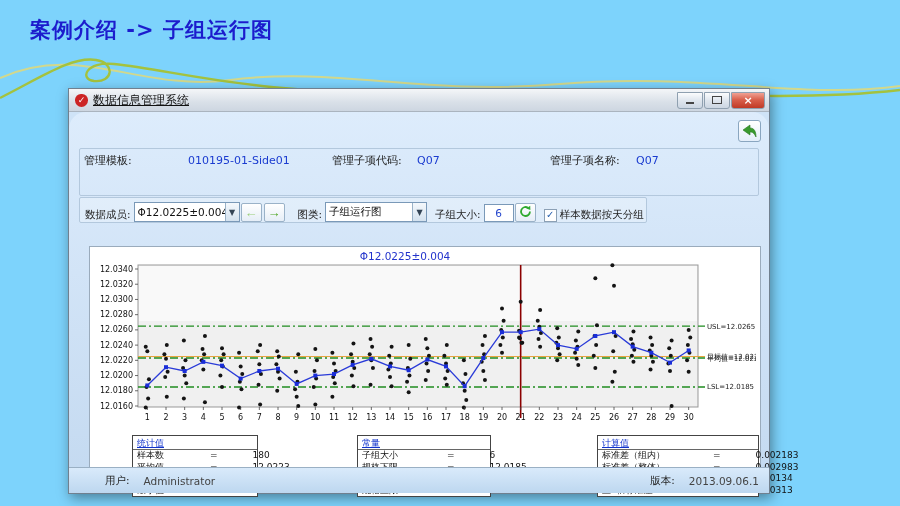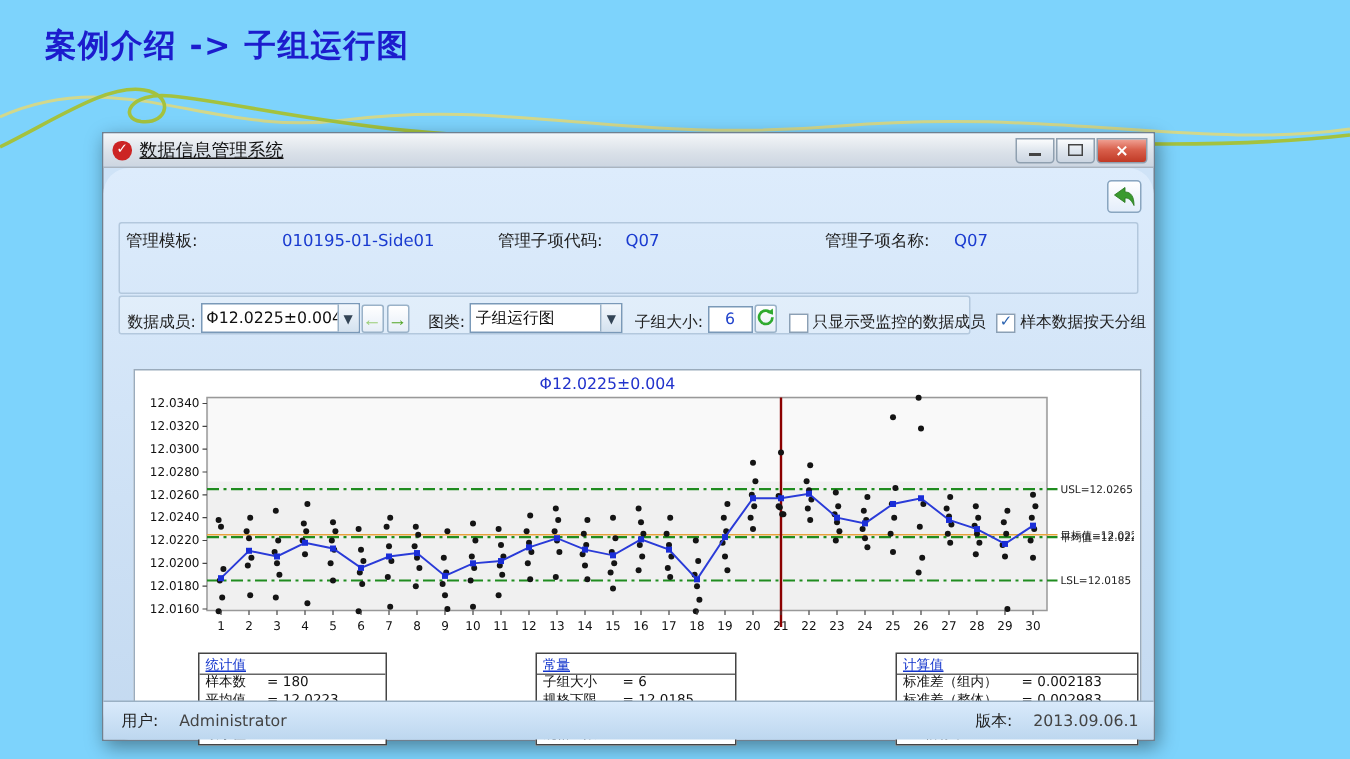--- a/index.html
+++ b/index.html
@@ -149,10 +149,6 @@
             <path d="M13.8 0.8 L14 6 L9 4.4 Z" fill="#2faa2f"></path>
           </svg>
         </button>
-        <label class="cb-wrap">
-          <span class="cb" id="cb1"></span>
-          <span class="cb-label">只显示受监控的数据成员</span>
-        </label>
         <label class="cb-wrap">
           <span class="cb checked" id="cb2"></span>
           <span class="cb-label">样本数据按天分组</span>

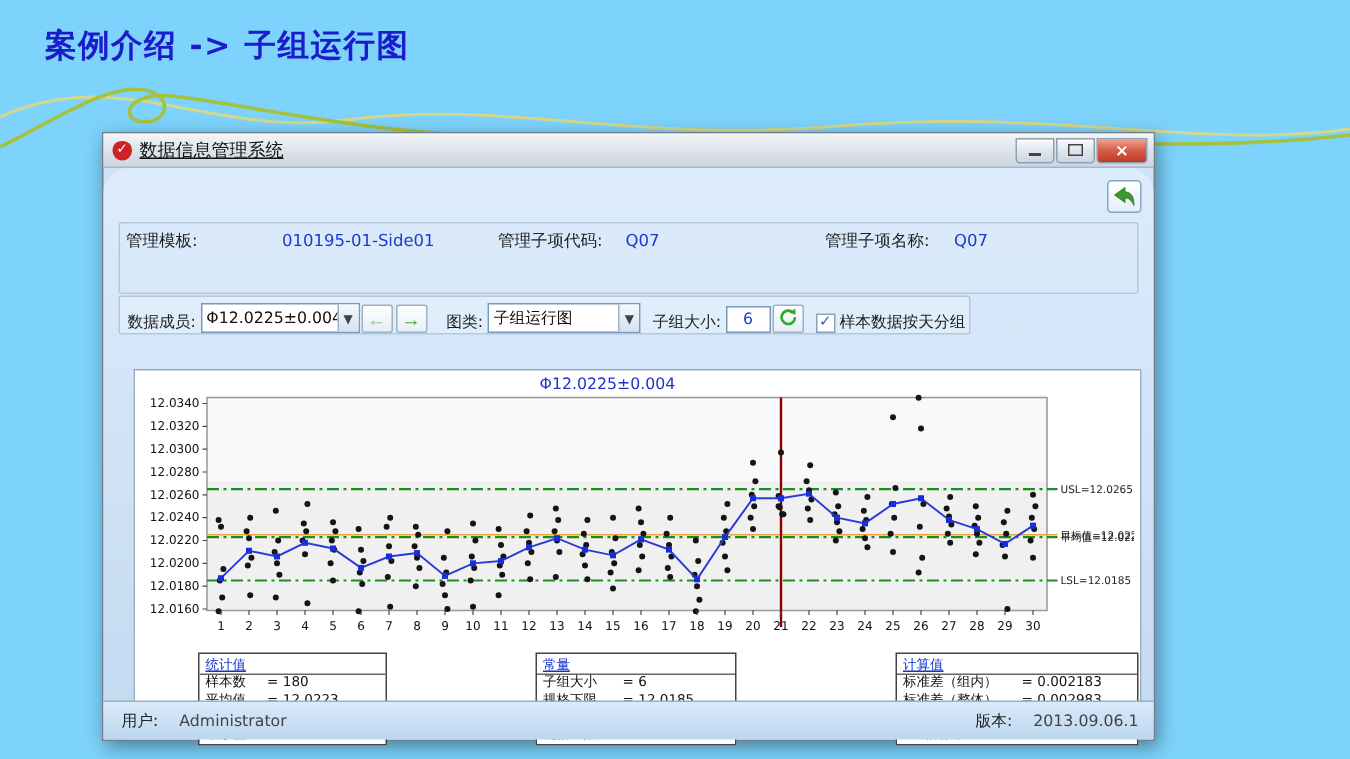--- a/index.html
+++ b/index.html
@@ -71,7 +71,7 @@
     font-size:9px;color:#111;}
   .stat-box .sb-head{color:#1133cc;text-decoration:underline;padding:1px 4px 0;
     border-bottom:1px solid #666;height:12px;}
-  .stat-box .sb-row{display:flex;padding:0 4px;line-height:11.5px;}
+  .stat-box .sb-row{display:flex;padding:0 4px;line-height:11.5px;gap:32px;}
   .stat-box .sl{flex:none;} .stat-box .se{margin:0 3px;} .stat-box .sv{white-space:nowrap;}
   .sb0{left:42px;width:124px;} .sb0 .sl{width:38px;}
   .sb1{left:267px;width:132px;} .sb1 .sl{width:50px;}

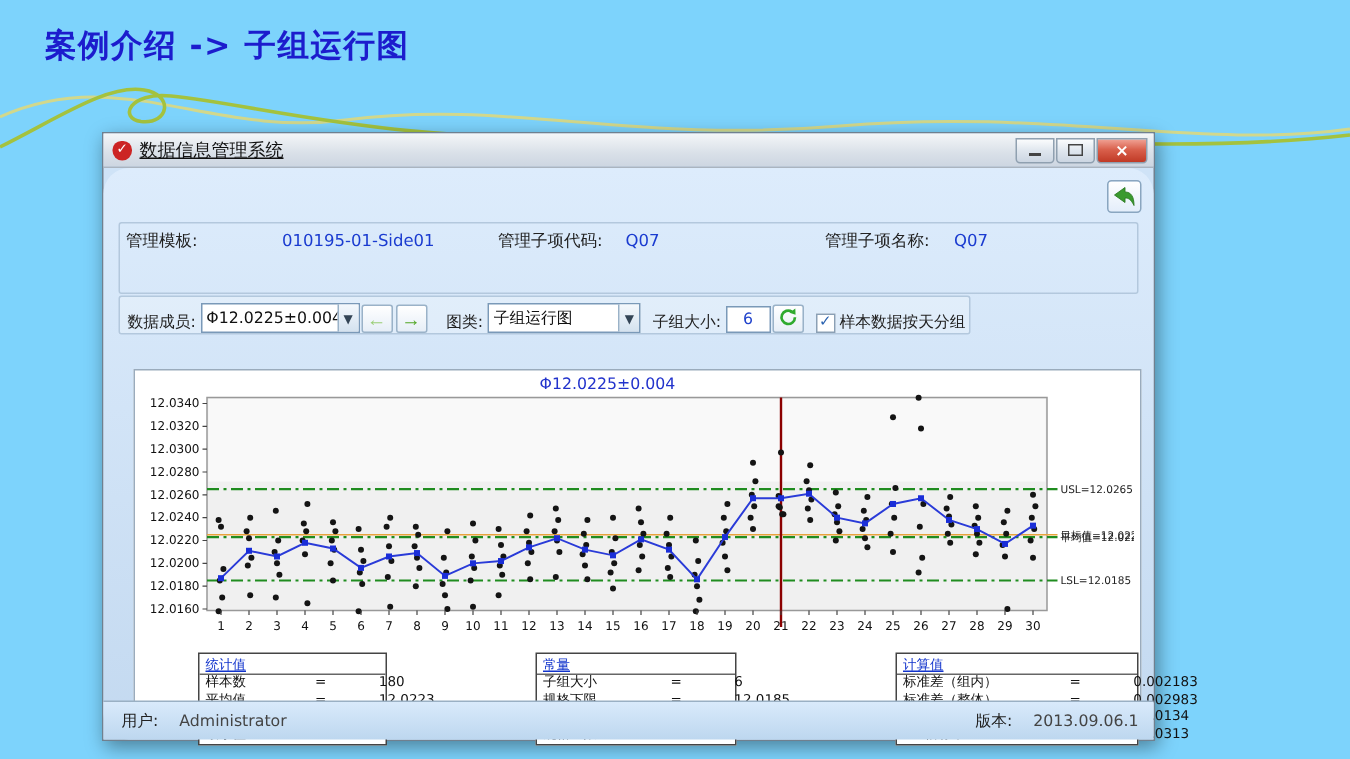--- a/index.html
+++ b/index.html
@@ -79,7 +79,7 @@
   
   .statusbar{position:absolute;left:0;right:0;bottom:0;height:25px;
     border-top:1px solid #9ab0c4;background:linear-gradient(#d9eafb,#bdd7ef);
-    display:flex;align-items:center;font-size:10.5px;}
+    display:flex;align-items:center;font-size:10.5px;padding-left:24px;}
   .statusbar .lbl{color:#222;margin-left:12px;}
   .statusbar .val{color:#444;margin-left:14px;}
   .statusbar .spacer{flex:1;}

